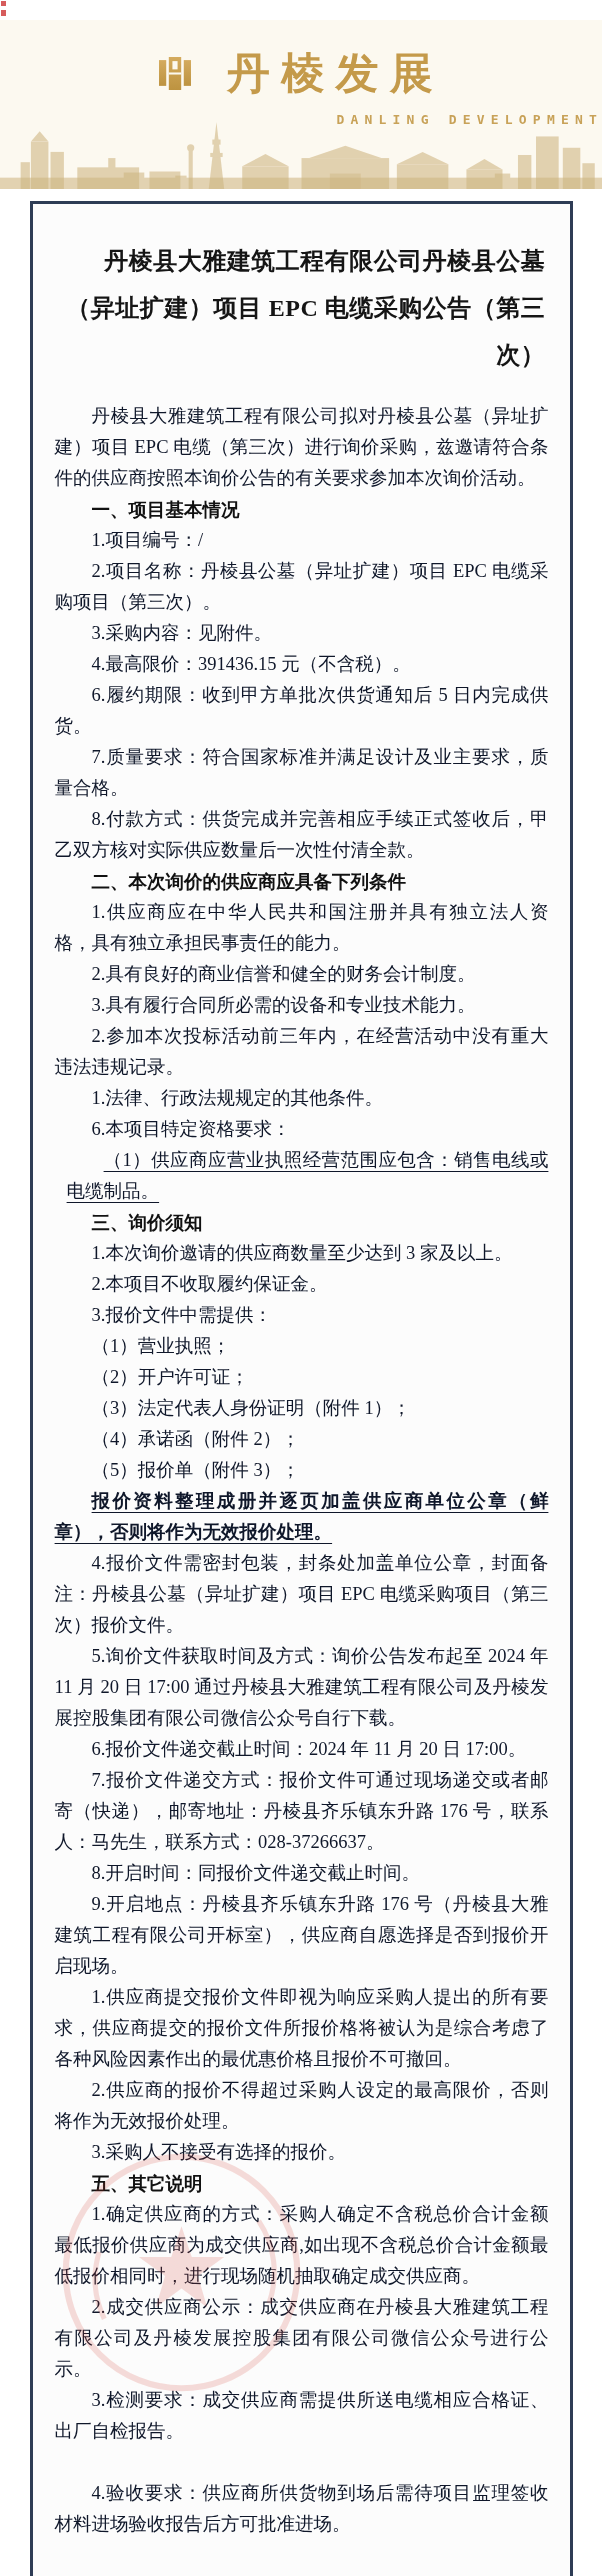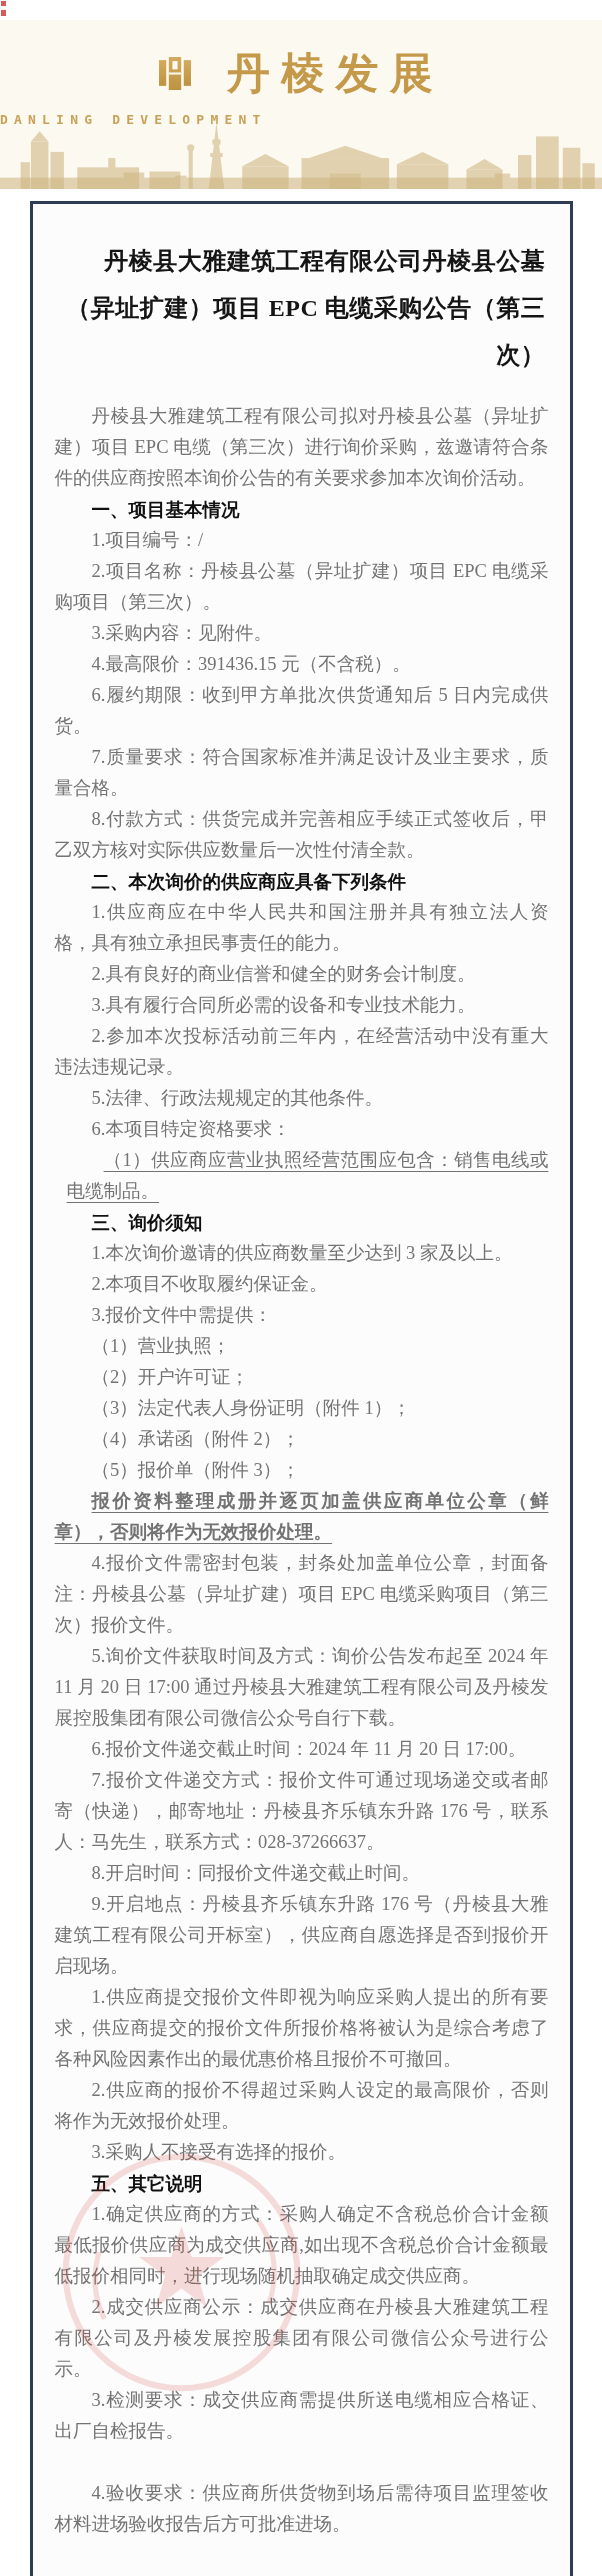--- a/index.html
+++ b/index.html
@@ -17,7 +17,7 @@
   .logo-icon{width:32px;height:33px;}
   .brand-cn{font-size:43px;font-weight:700;color:#c49a4a;letter-spacing:11.3px;
             font-family:"Liberation Serif","DejaVu Serif",serif;line-height:1;}
-  .brand-en{position:absolute;top:92px;left:0;width:100%;text-align:left;color:#c8a258;
+  .brand-en{position:absolute;top:92px;left:0;width:100%;text-align:right;color:#c8a258;
             font-family:"DejaVu Sans Mono","Liberation Mono",monospace;
             font-size:13px;letter-spacing:6.2px;font-weight:700;}
   .skyline{position:absolute;bottom:0;left:0;width:603px;height:67px;}

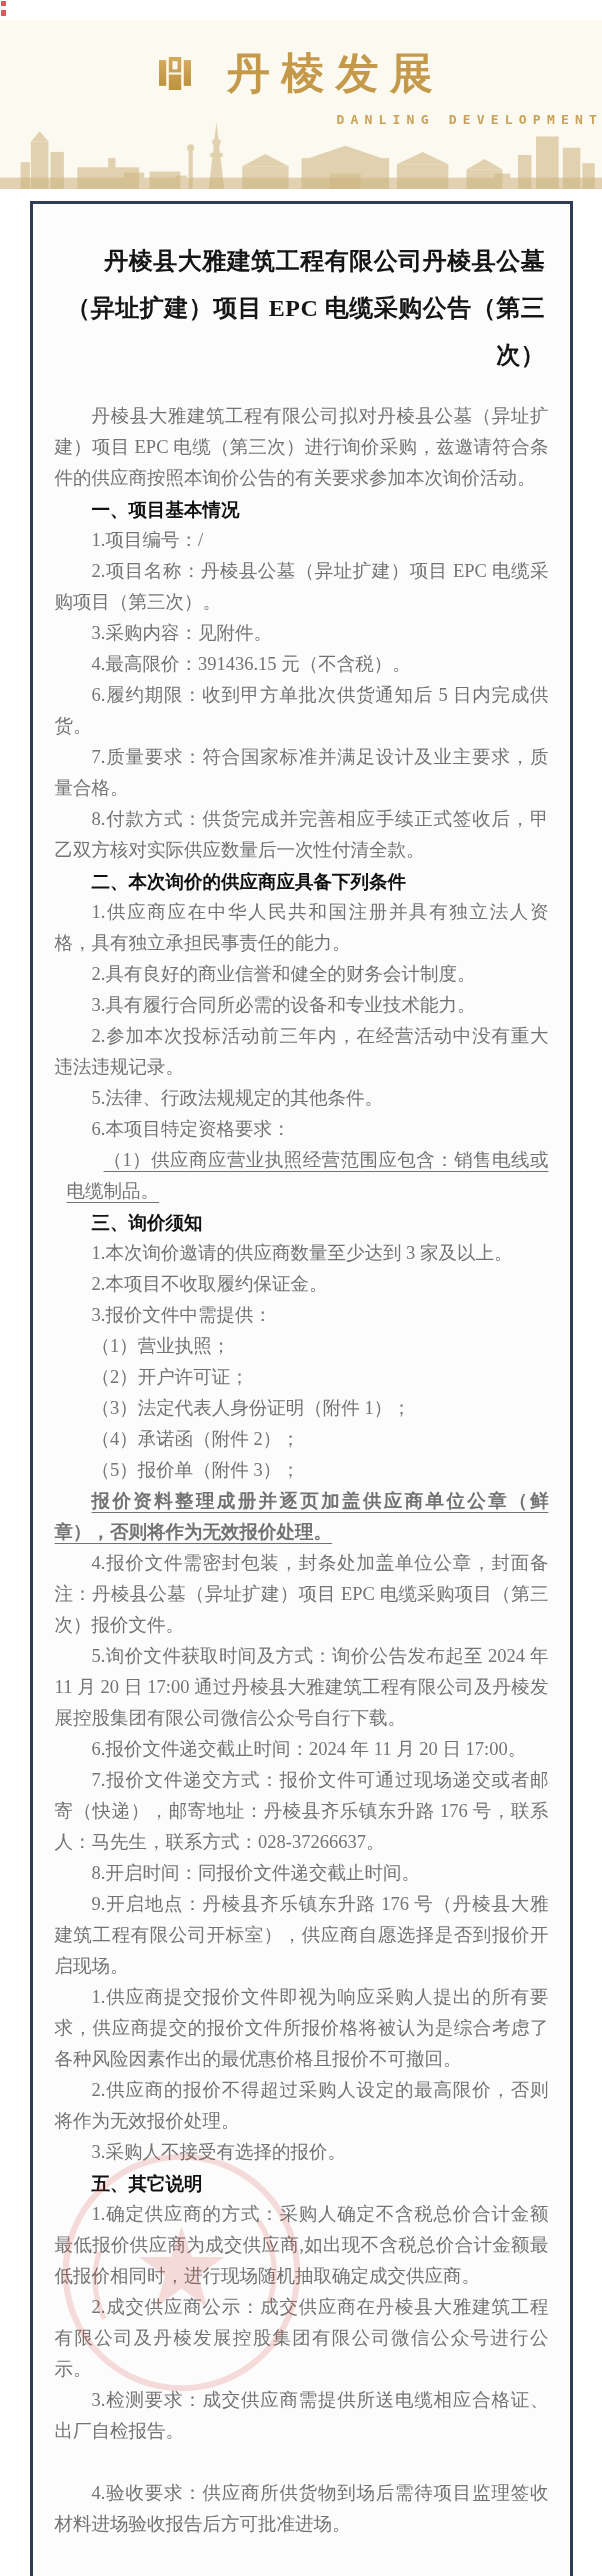--- a/index.html
+++ b/index.html
@@ -27,7 +27,7 @@
        border:3.6px solid #2e3c55;background:#fcfcfc;padding:20.6px 21.6px 0;overflow:hidden;}
   .title{margin:13.4px 3.1px 23px;font-size:24px;font-weight:700;text-align:right;line-height:1.95;
          color:#151515;letter-spacing:0.5px;}
-  .para{margin:0;font-size:18.5px;line-height:31px;text-indent:37px;text-align:justify;color:#737373;}
+  .para{margin:0;font-size:18.5px;line-height:31px;text-indent:37px;text-align:justify;color:#0f172a;}
   .para.s-h{font-family:"Liberation Sans","DejaVu Sans",sans-serif;font-weight:700;color:#111;}
   .para.s-u{text-decoration:underline;text-underline-offset:4.6px;margin-left:12px;}
   .para.s-ub{text-decoration:underline;text-underline-offset:4.6px;font-weight:700;}

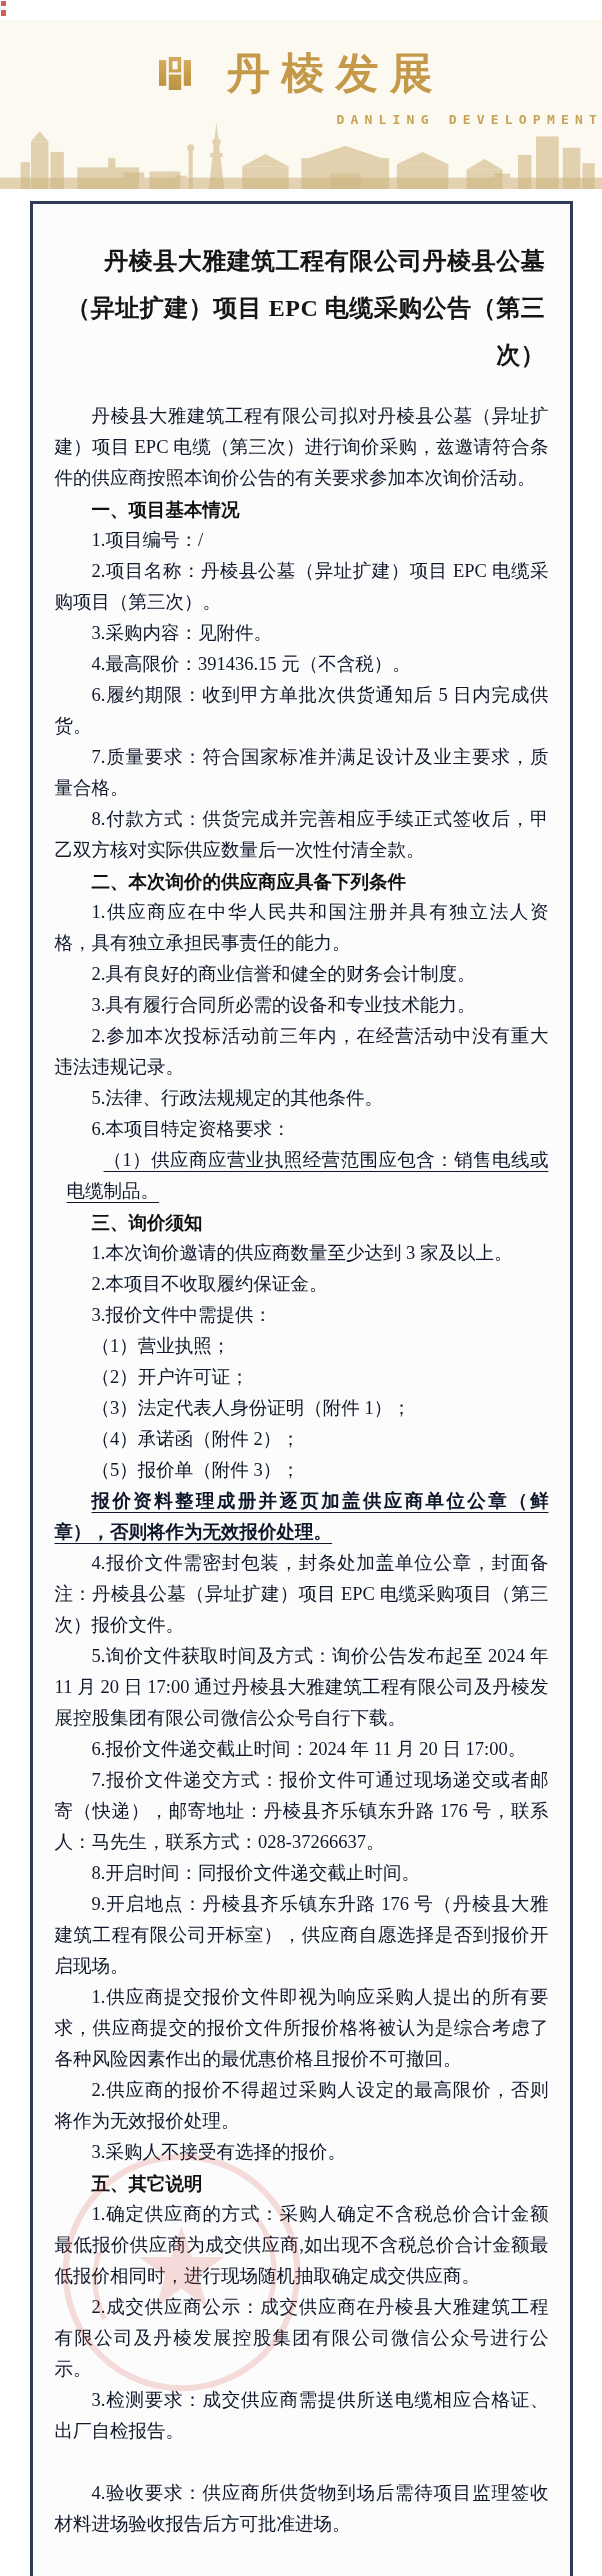--- a/index.html
+++ b/index.html
@@ -130,7 +130,7 @@
 
         <p class="para">2.参加本次投标活动前三年内，在经营活动中没有重大违法违规记录。</p>
 
-        <p class="para">5.法律、行政法规规定的其他条件。</p>
+        <p class="para">1.法律、行政法规规定的其他条件。</p>
 
         <p class="para">6.本项目特定资格要求：</p>
 

